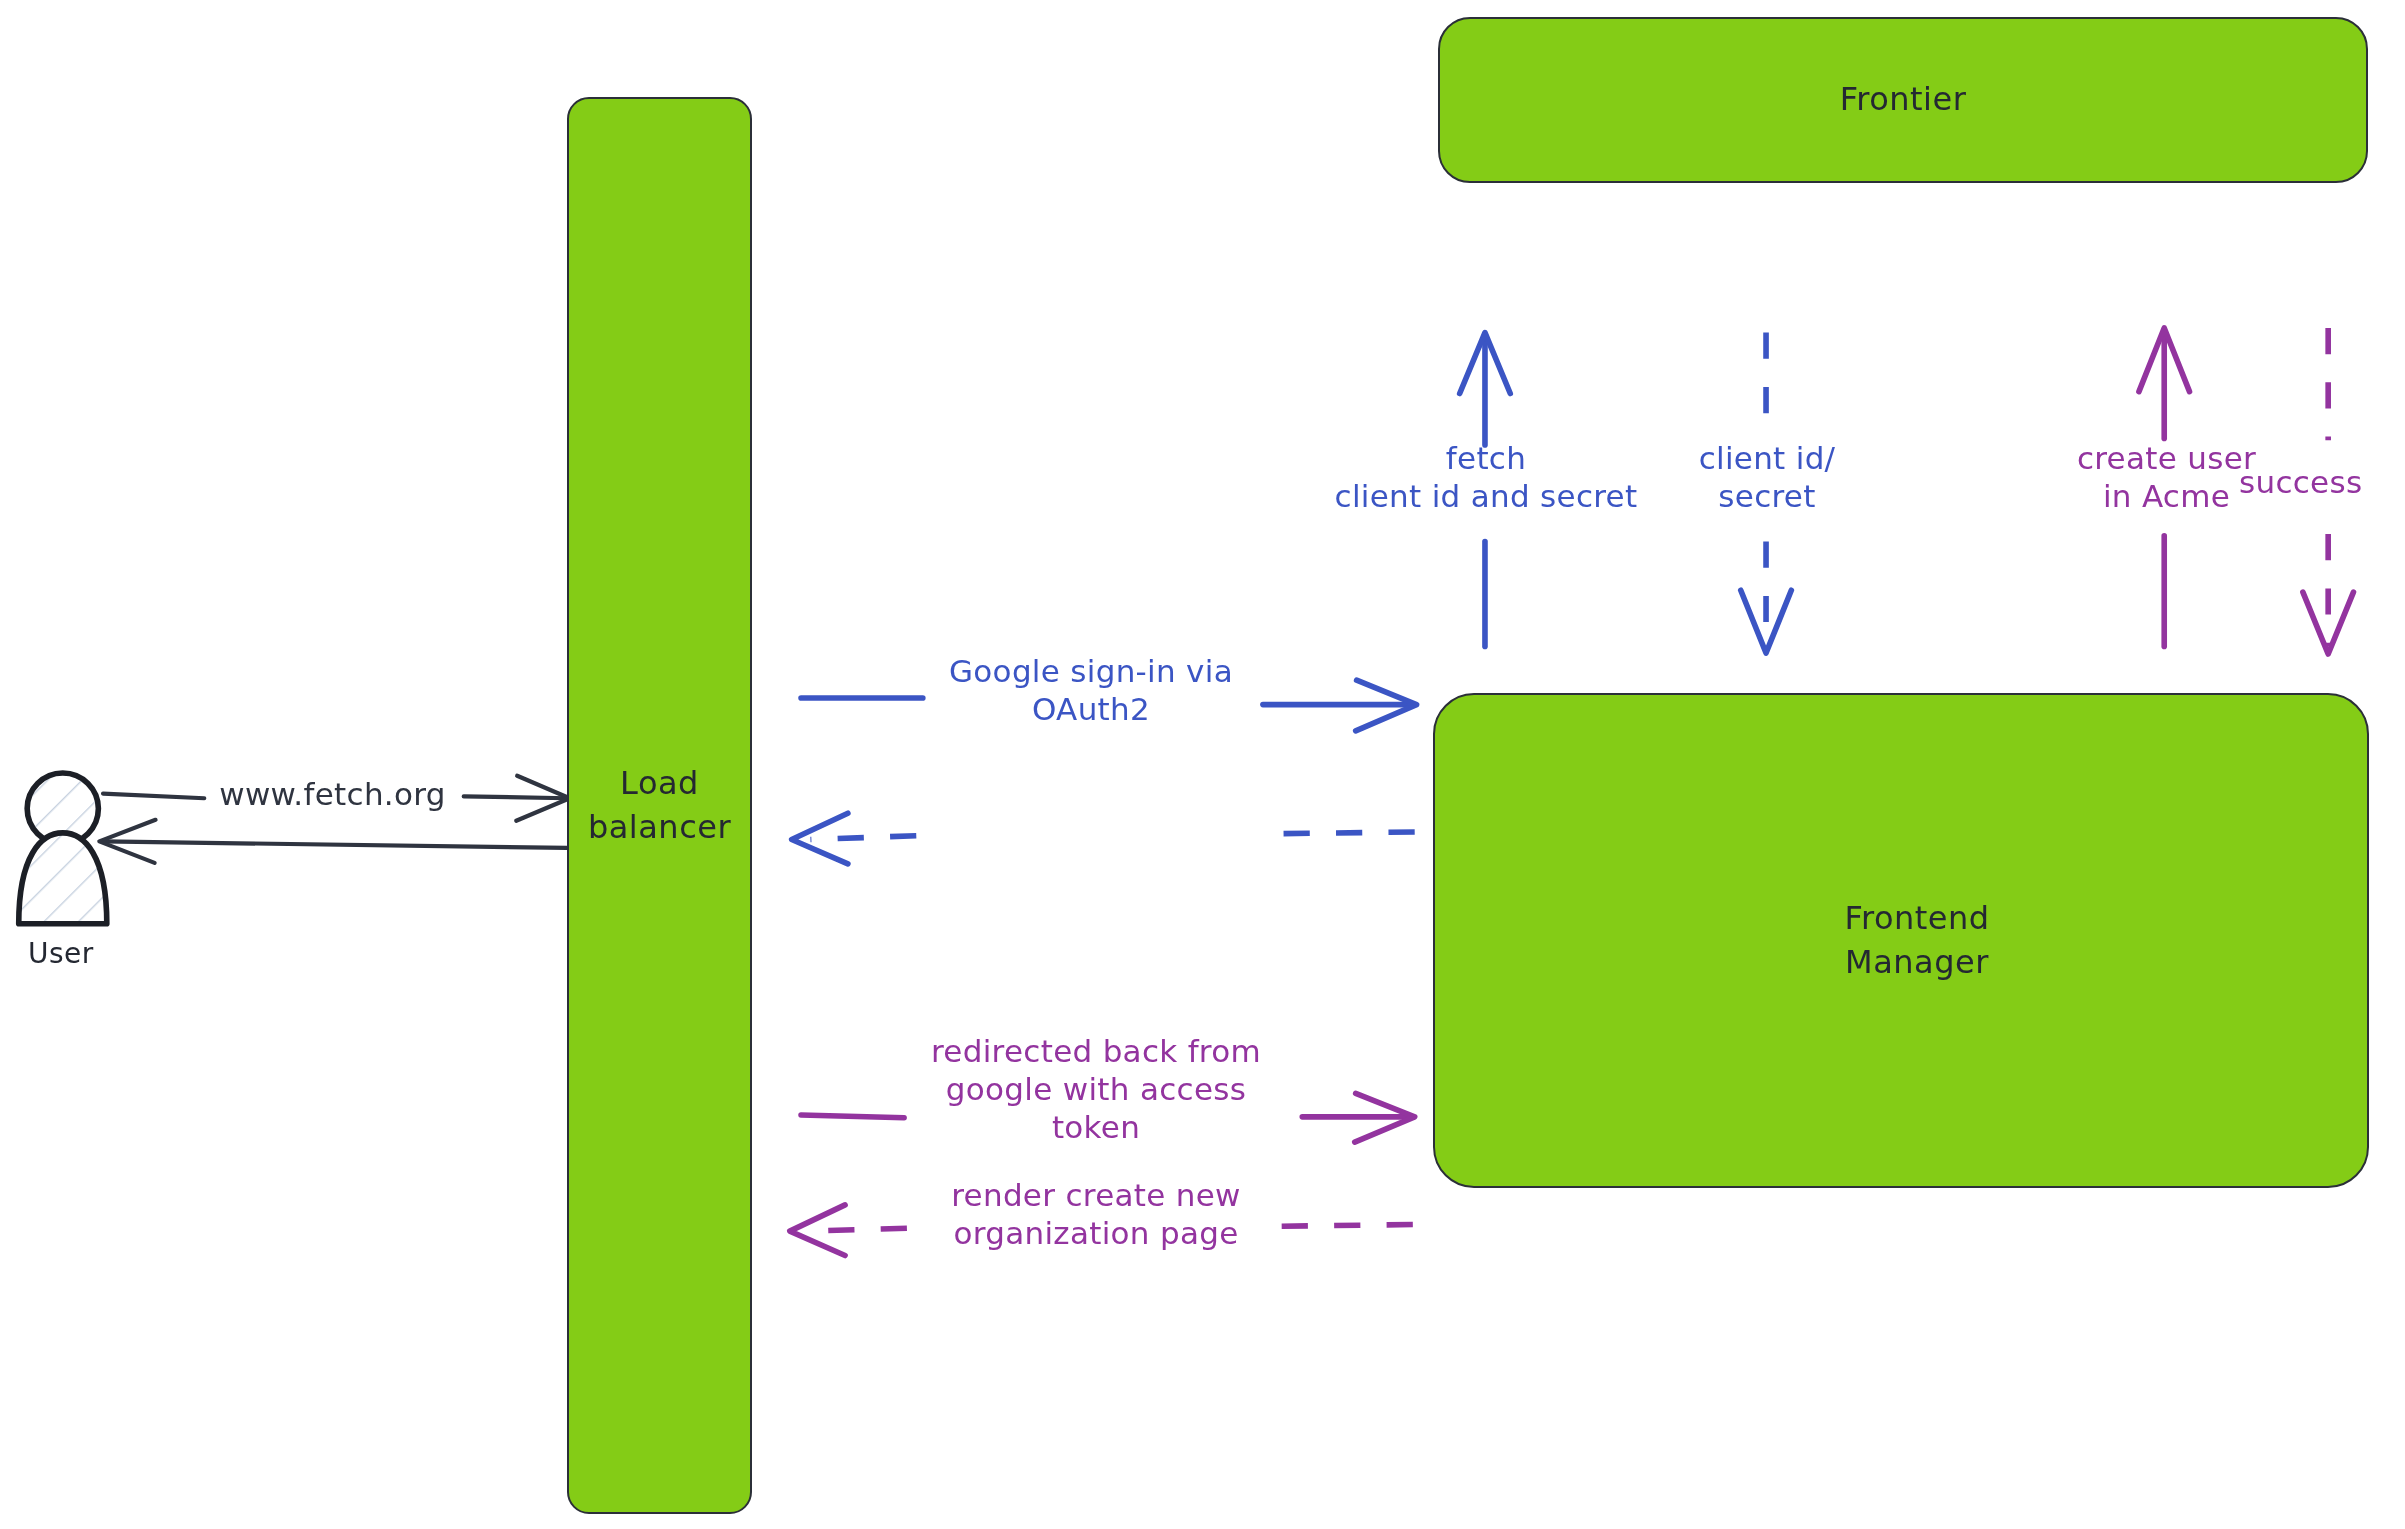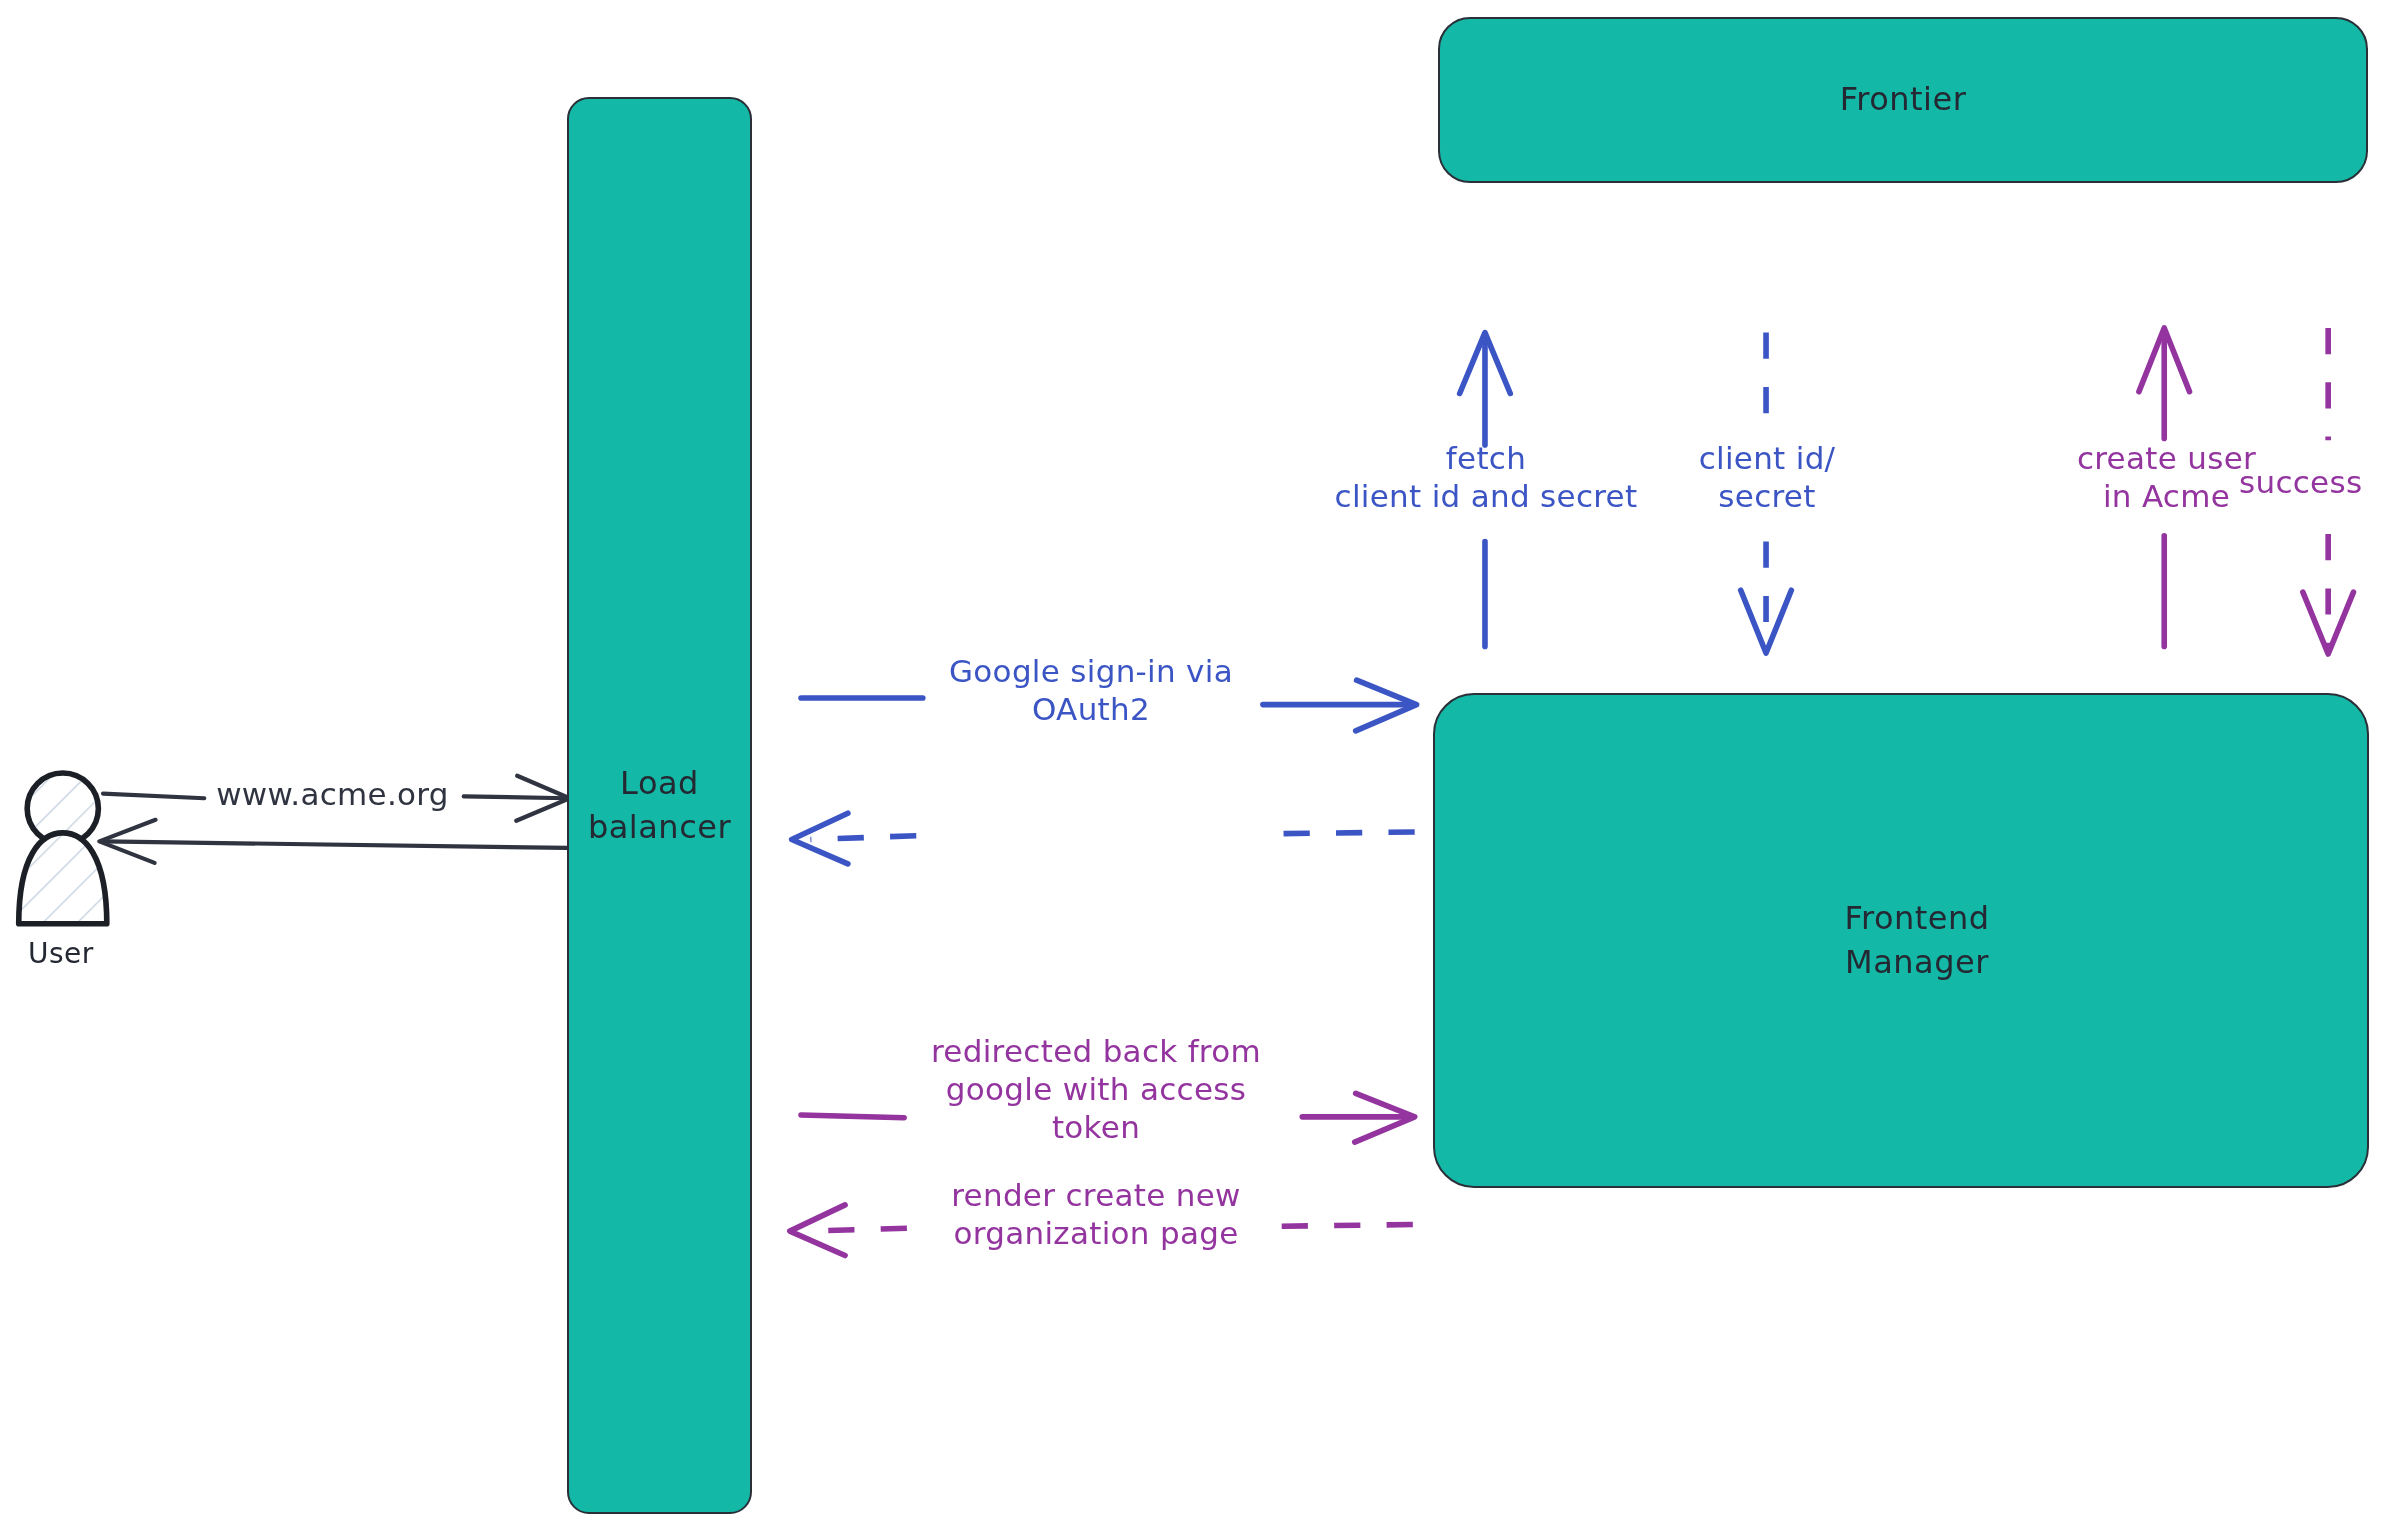--- a/index.html
+++ b/index.html
@@ -30,7 +30,7 @@
     position: absolute;
     box-sizing: border-box;
     border: 2.8px solid #2b2f38;
-    background: #14b8a6;
+    background: #84cc16;
     display: flex;
     align-items: center;
     justify-content: center;

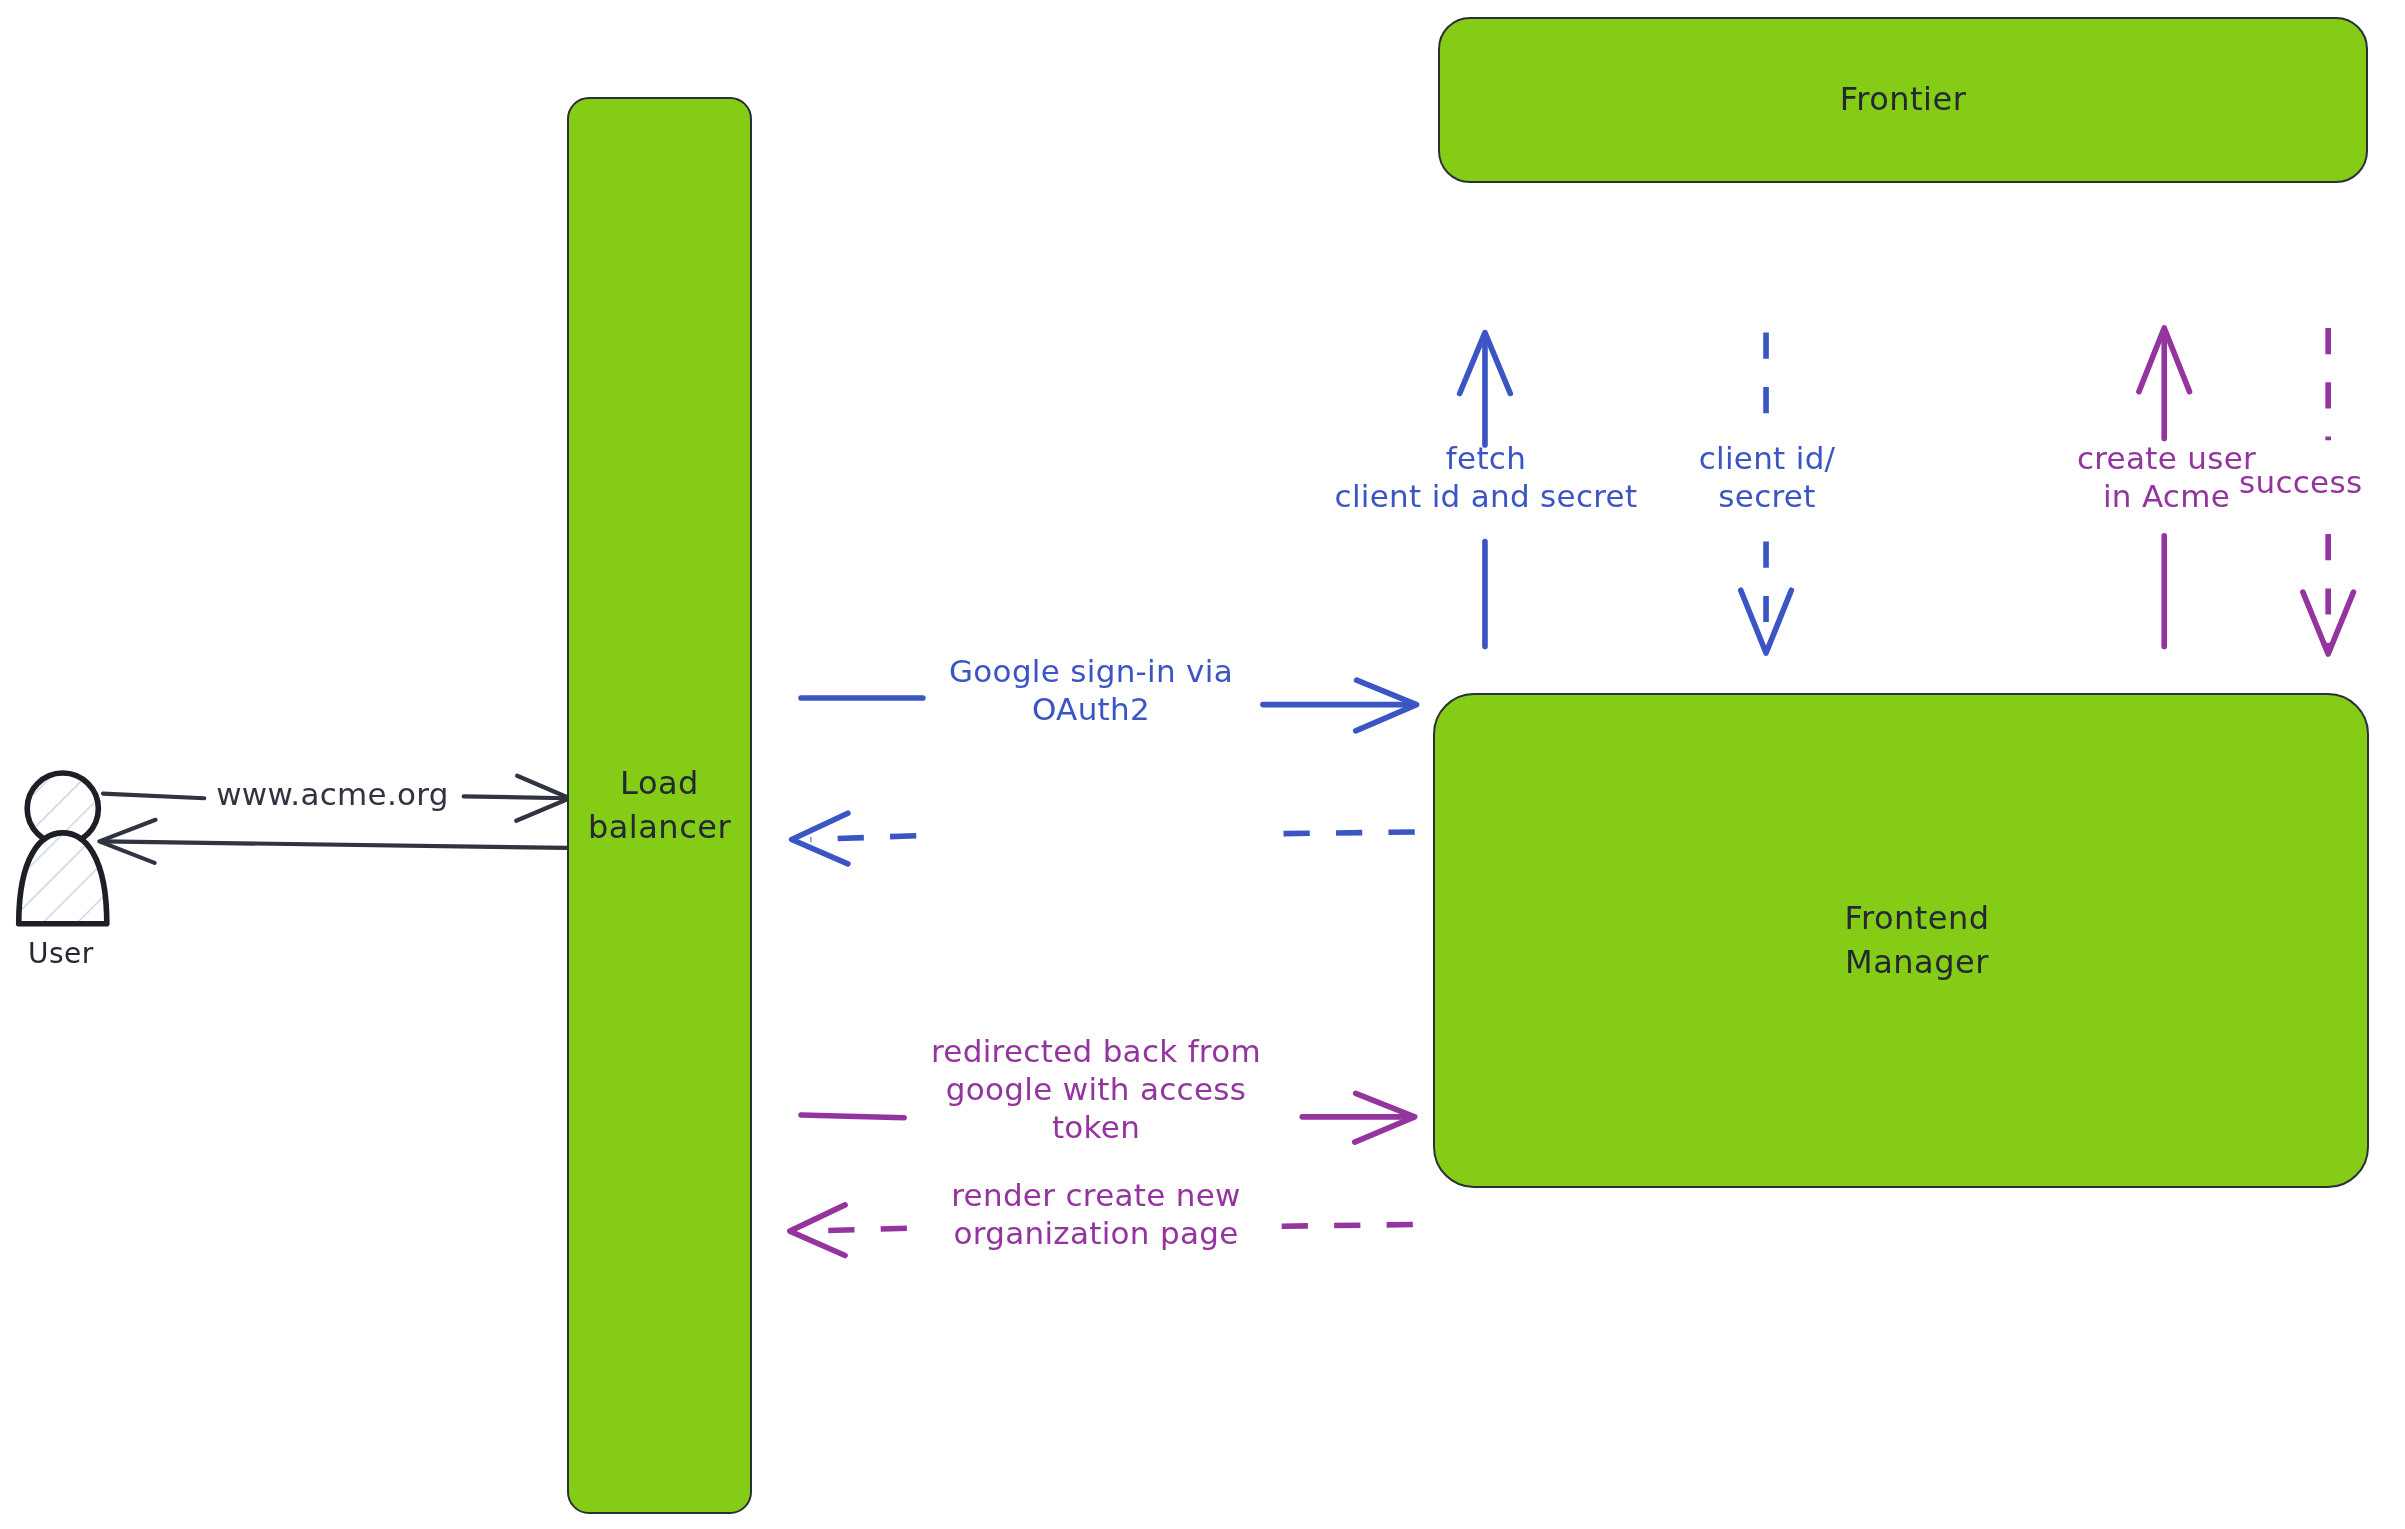--- a/index.html
+++ b/index.html
@@ -159,7 +159,7 @@
 
   <div class="actor-label" style="left:28px; top:937px;">User</div>
 
-  <div class="edge-label dark" style="left:192px; top:776px; width:281px;">www.acme.org</div>
+  <div class="edge-label dark" style="left:192px; top:776px; width:281px;">www.fetch.org</div>
 
   <div class="edge-label blue" style="left:913px; top:653px; width:356px;">Google sign-in via
 OAuth2</div>

